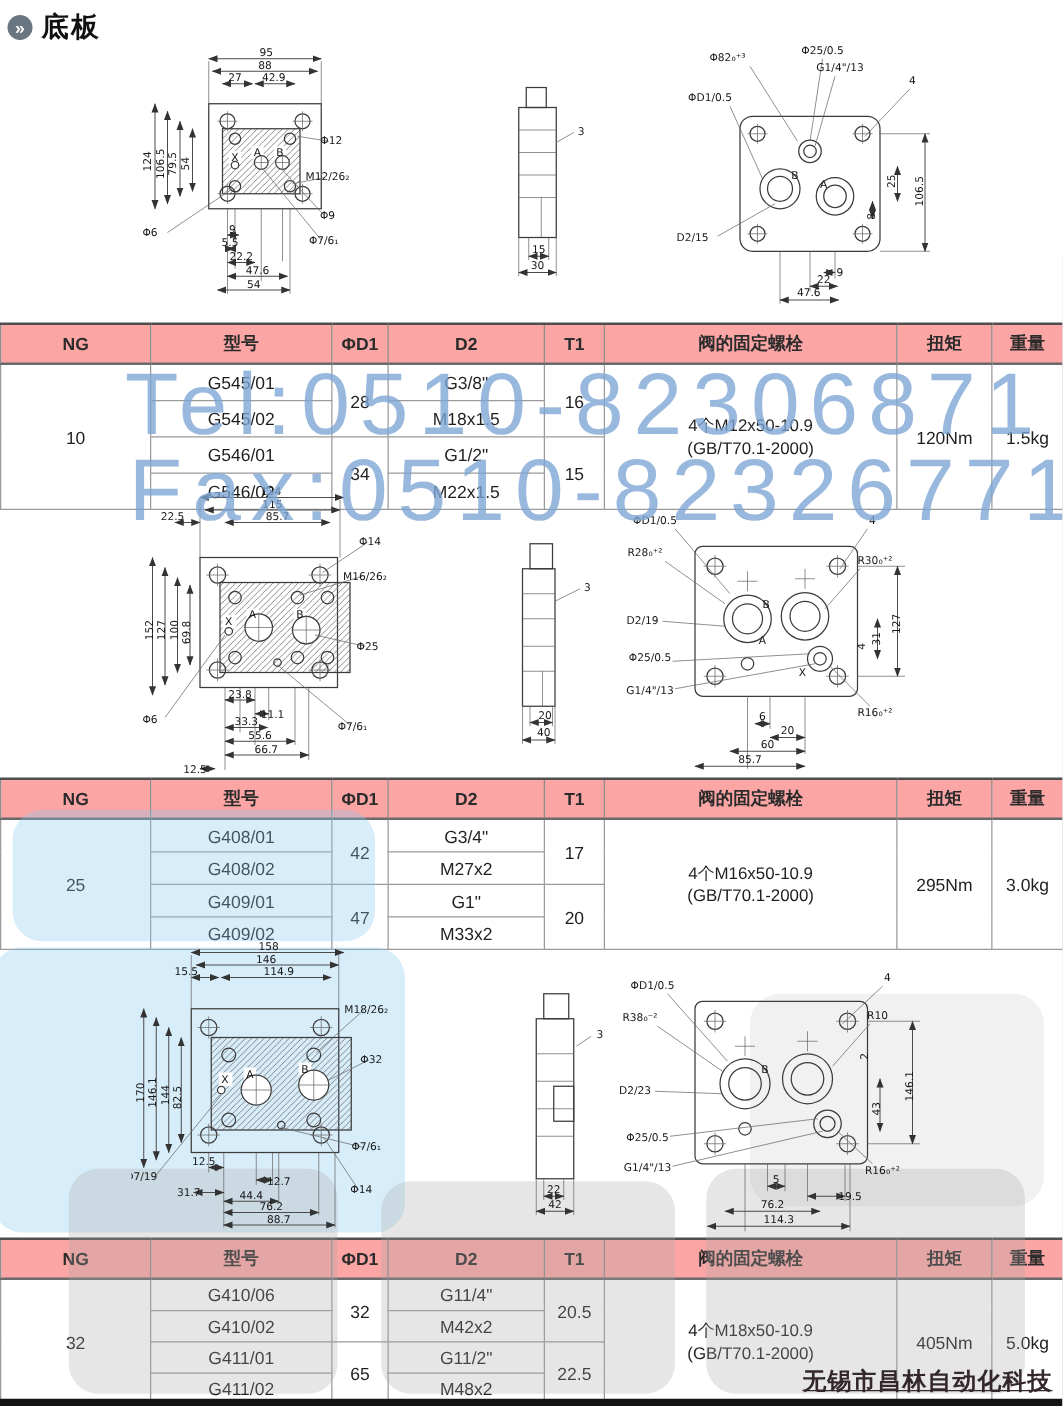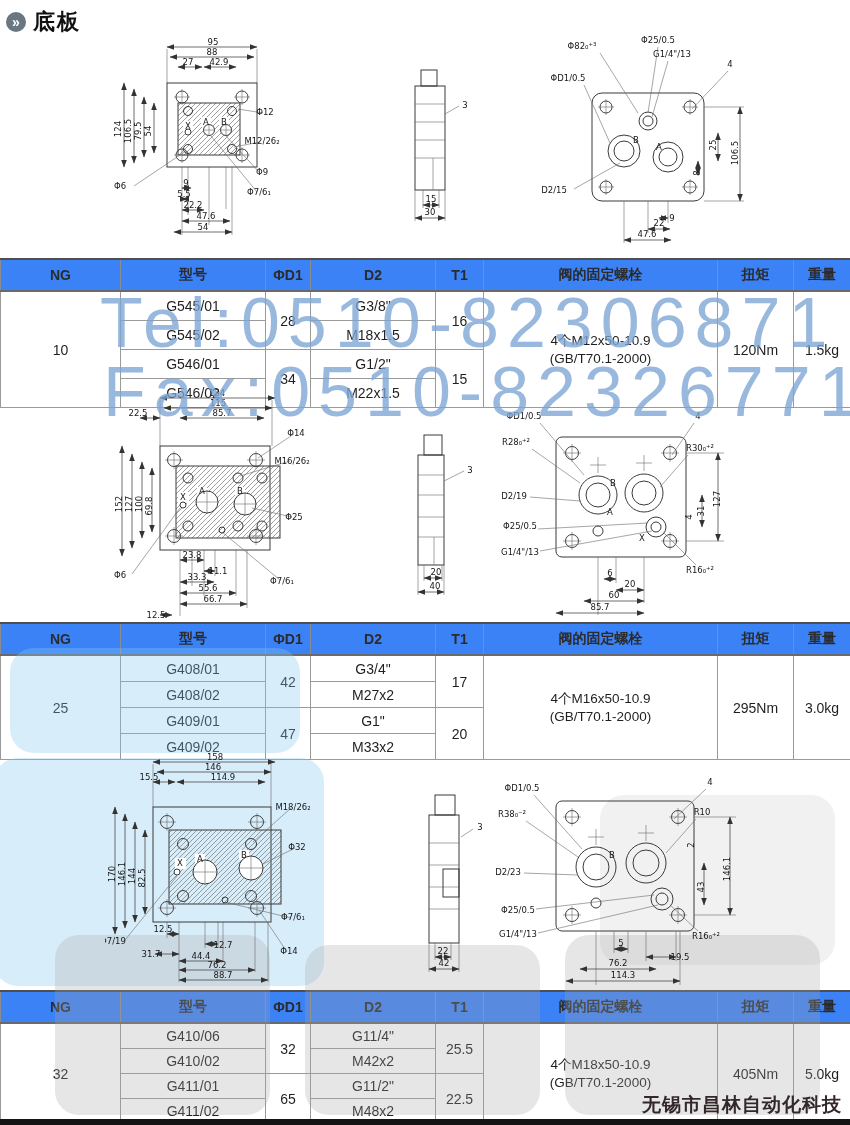--- a/index.html
+++ b/index.html
@@ -22,7 +22,7 @@
   
   .spec{position:absolute;left:0;width:850px;border-collapse:collapse;table-layout:fixed;z-index:1;
         font-size:14px;color:#1f1f1f;}
-  .spec th{background:#3b82f6;border:1px solid #8c8c8c;border-top:2px solid #4e4e4e;
+  .spec th{background:#fca5a5;border:1px solid #8c8c8c;border-top:2px solid #4e4e4e;
            border-bottom:2px solid #6a6a6a;font-weight:bold;color:#2b2b2b;height:28px;}
   .spec td{border:1px solid #9a9a9a;text-align:center;vertical-align:middle;}
   .spec .bolt{font-size:13.5px;line-height:1.3;}

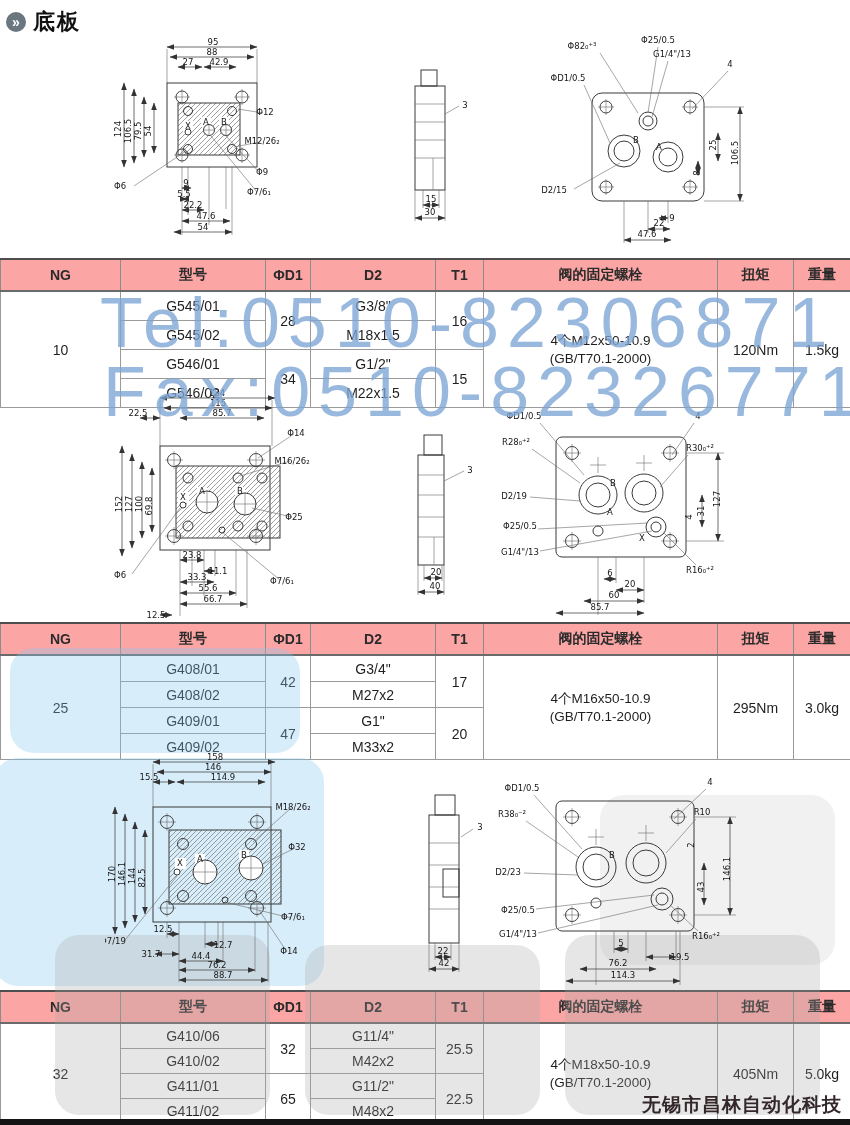--- a/index.html
+++ b/index.html
@@ -788,7 +788,7 @@
         <td>G410/06</td>
         <td rowspan="2">32</td>
         <td>G11/4"</td>
-        <td rowspan="2">25.5</td>
+        <td rowspan="2">20.5</td>
         <td rowspan="4" class="bolt">
           <div>4个M18x50-10.9</div>
           <div>(GB/T70.1-2000)</div>

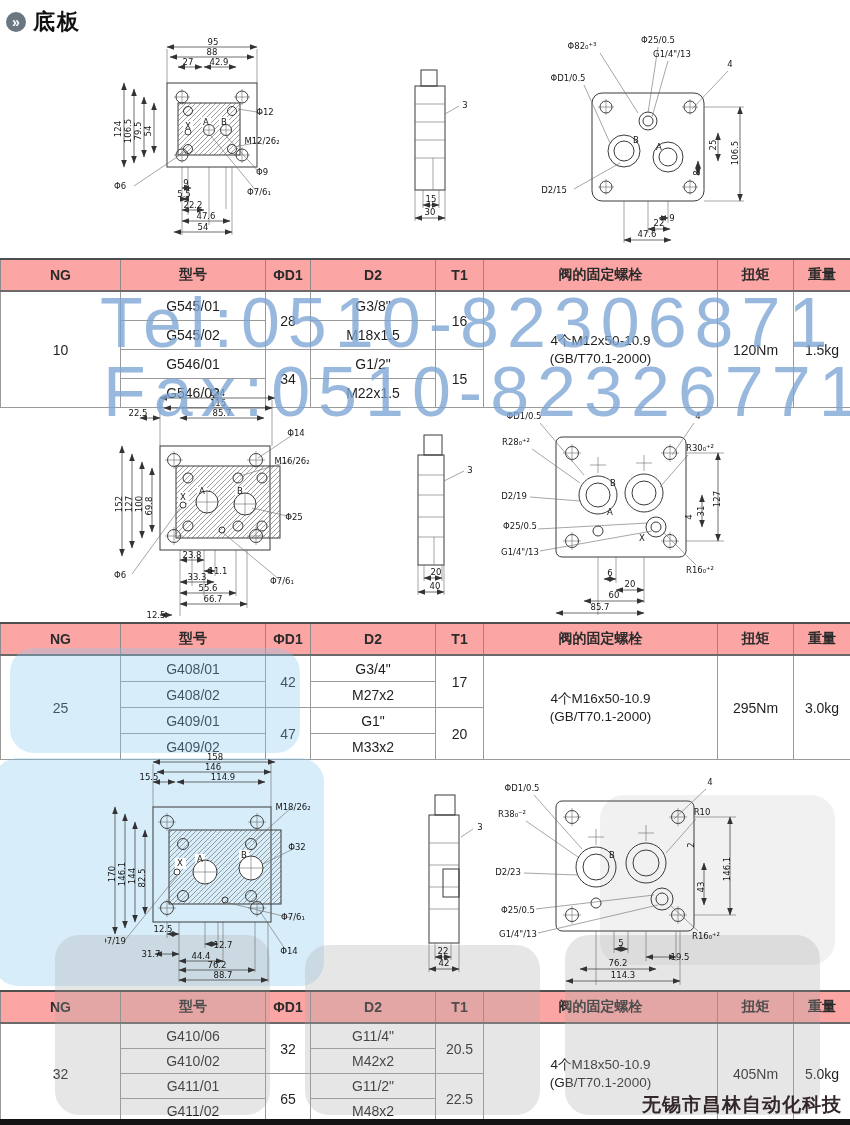--- a/index.html
+++ b/index.html
@@ -37,7 +37,7 @@
   .blob.gray2{background:rgba(190,190,190,.22);}
   
   .footer{position:absolute;top:1092px;right:8px;font-size:19px;font-weight:bold;color:#33272a;
-          z-index:6;letter-spacing:1px;}
+          z-index:6;letter-spacing:1px;text-decoration:underline;}
   .bottom-bar{position:absolute;bottom:0;left:0;width:850px;height:6px;background:#141414;z-index:6;}
 </style>
 </head>

